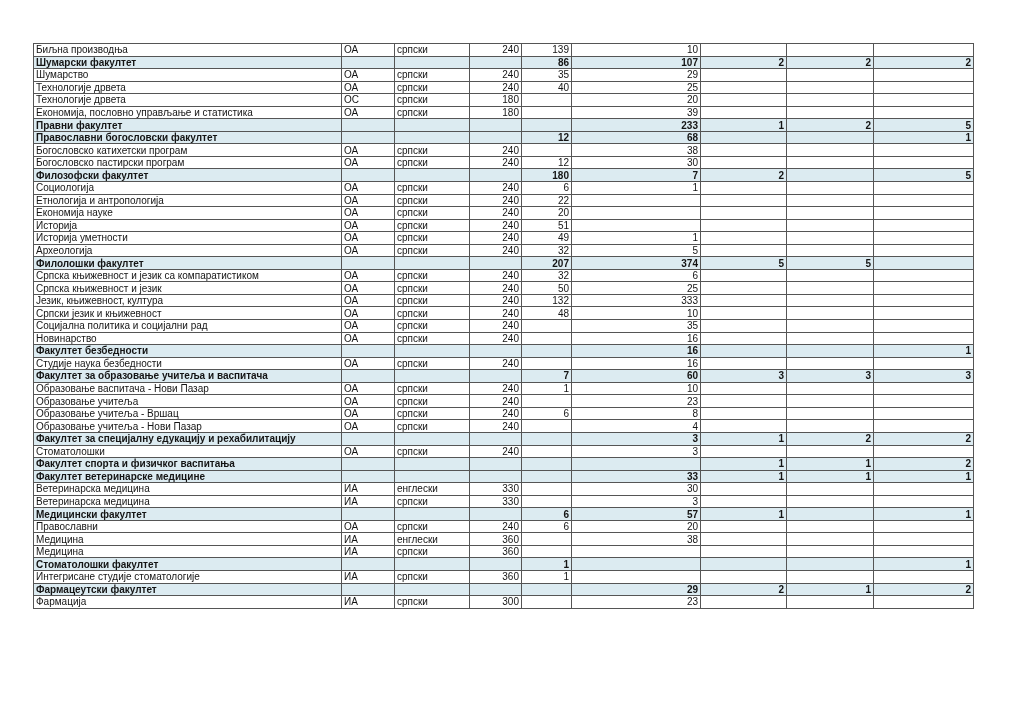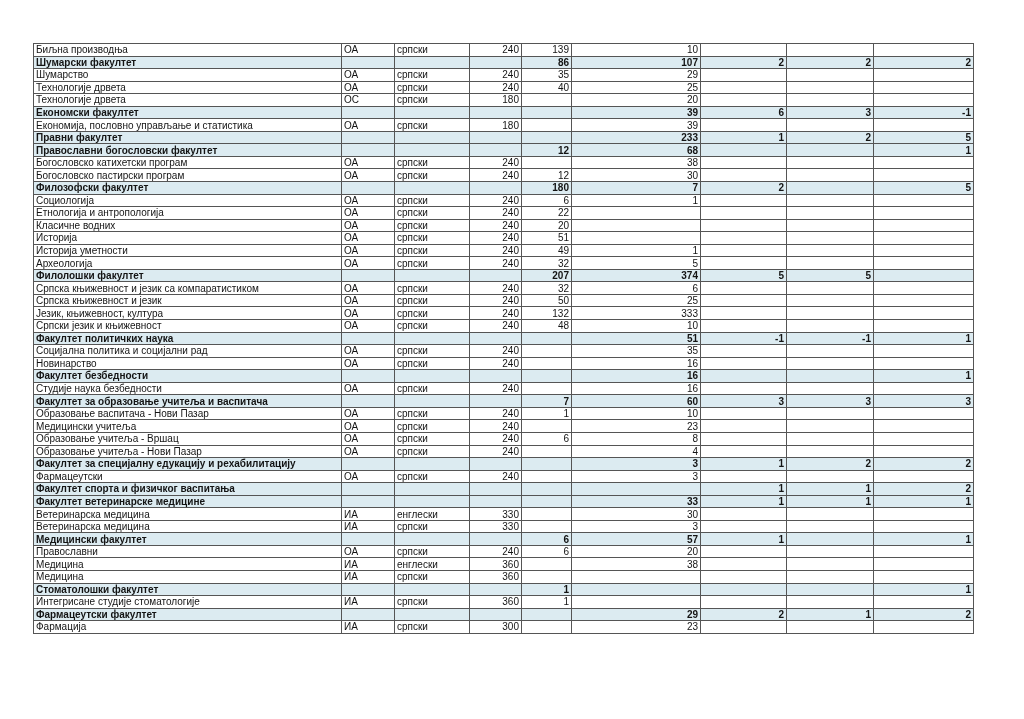--- a/index.html
+++ b/index.html
@@ -100,17 +100,6 @@
           <td class="ar"></td>
           <td class="ar"></td>
         </tr>
-        <tr class="faculty">
-          <td class="al">Економски факултет</td>
-          <td class="al"></td>
-          <td class="al"></td>
-          <td class="ar"></td>
-          <td class="ar"></td>
-          <td class="ar">39</td>
-          <td class="ar">6</td>
-          <td class="ar">3</td>
-          <td class="ar">-1</td>
-        </tr>
         <tr>
           <td class="al">Економија, пословно управљање и статистика</td>
           <td class="al">ОА</td>

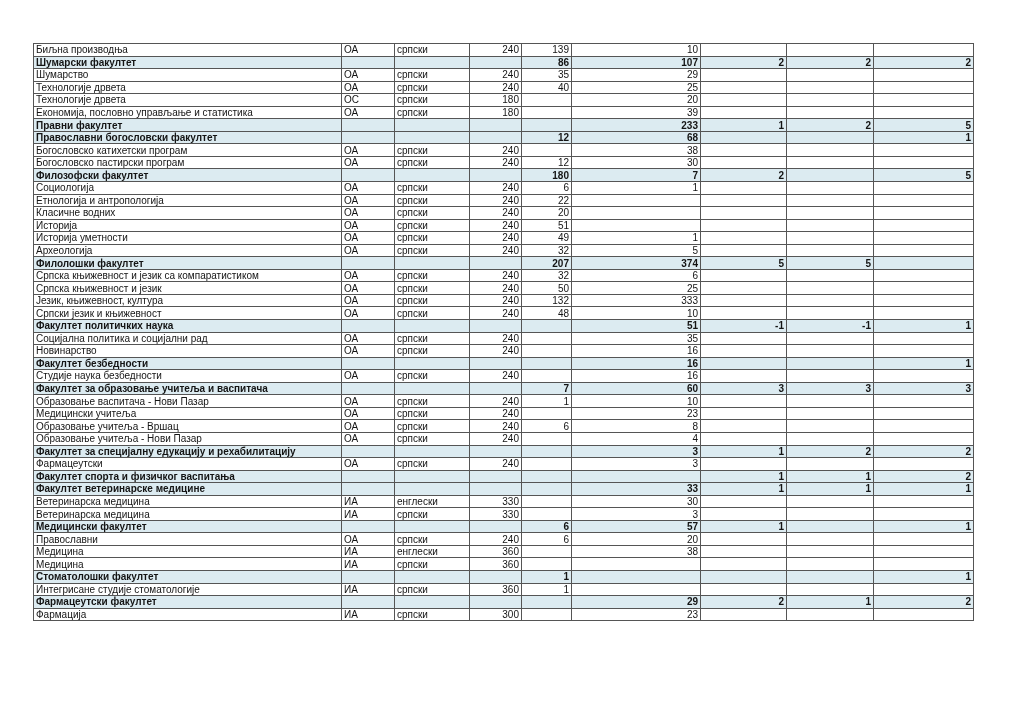--- a/index.html
+++ b/index.html
@@ -189,7 +189,7 @@
           <td class="ar"></td>
         </tr>
         <tr>
-          <td class="al">Класичне водних</td>
+          <td class="al">Економија науке</td>
           <td class="al">ОА</td>
           <td class="al">српски</td>
           <td class="ar">240</td>

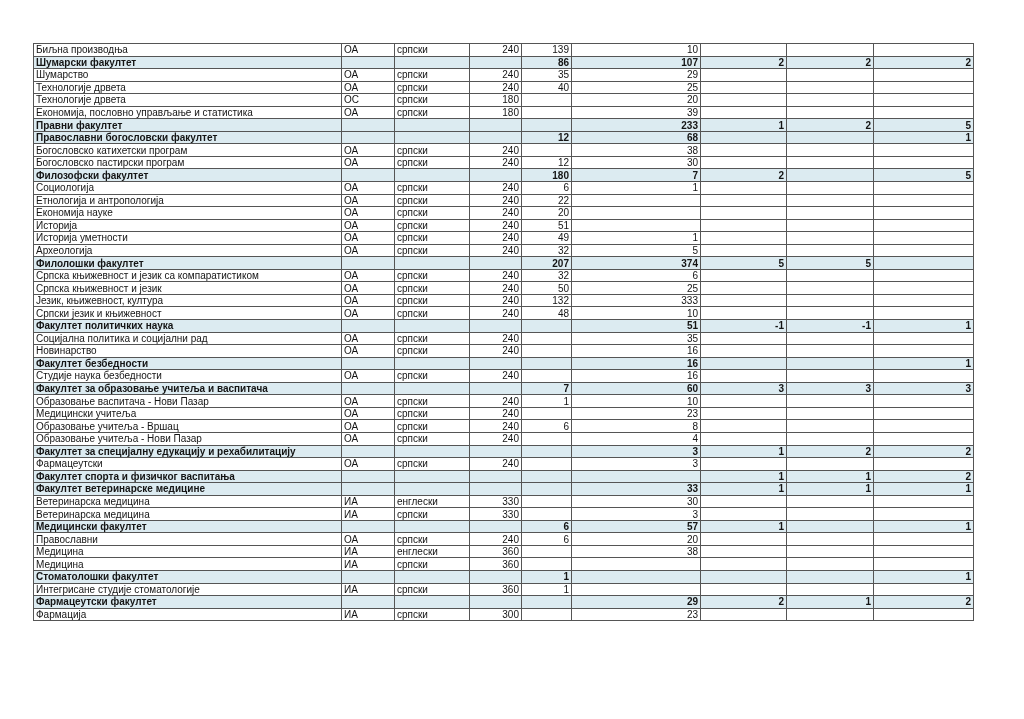--- a/index.html
+++ b/index.html
@@ -287,17 +287,6 @@
           <td class="ar"></td>
           <td class="ar"></td>
         </tr>
-        <tr class="faculty">
-          <td class="al">Факултет политичких наука</td>
-          <td class="al"></td>
-          <td class="al"></td>
-          <td class="ar"></td>
-          <td class="ar"></td>
-          <td class="ar">51</td>
-          <td class="ar">-1</td>
-          <td class="ar">-1</td>
-          <td class="ar">1</td>
-        </tr>
         <tr>
           <td class="al">Социјална политика и социјални рад</td>
           <td class="al">ОА</td>

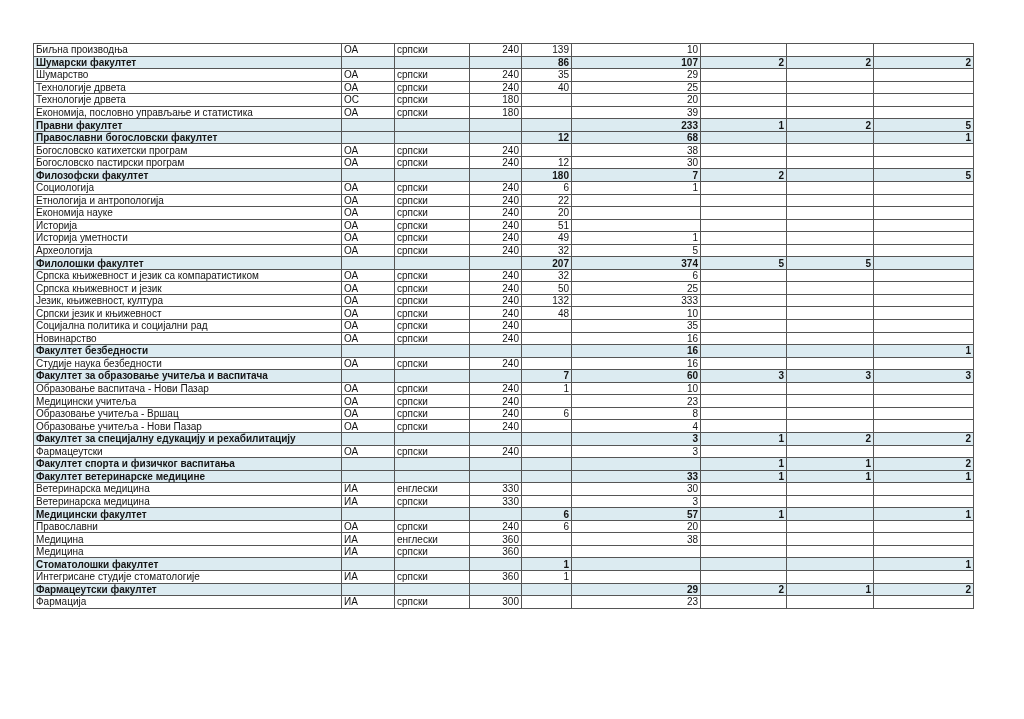--- a/index.html
+++ b/index.html
@@ -354,7 +354,7 @@
           <td class="ar"></td>
         </tr>
         <tr>
-          <td class="al">Медицински учитеља</td>
+          <td class="al">Образовање учитеља</td>
           <td class="al">ОА</td>
           <td class="al">српски</td>
           <td class="ar">240</td>

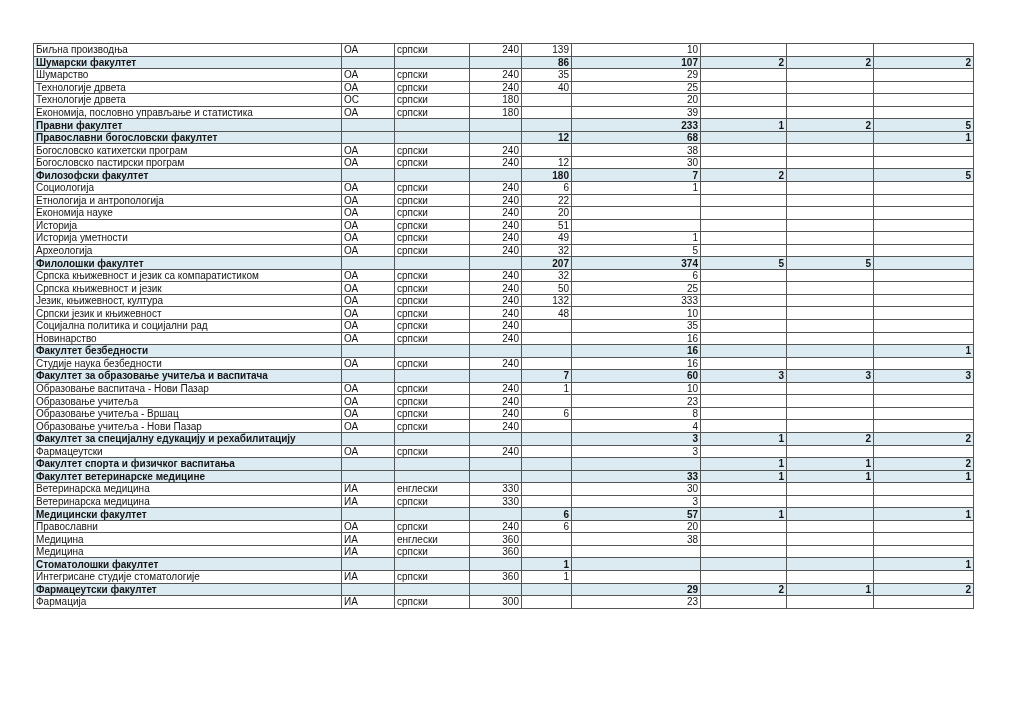--- a/index.html
+++ b/index.html
@@ -398,7 +398,7 @@
           <td class="ar">2</td>
         </tr>
         <tr>
-          <td class="al">Фармацеутски</td>
+          <td class="al">Стоматолошки</td>
           <td class="al">ОА</td>
           <td class="al">српски</td>
           <td class="ar">240</td>

